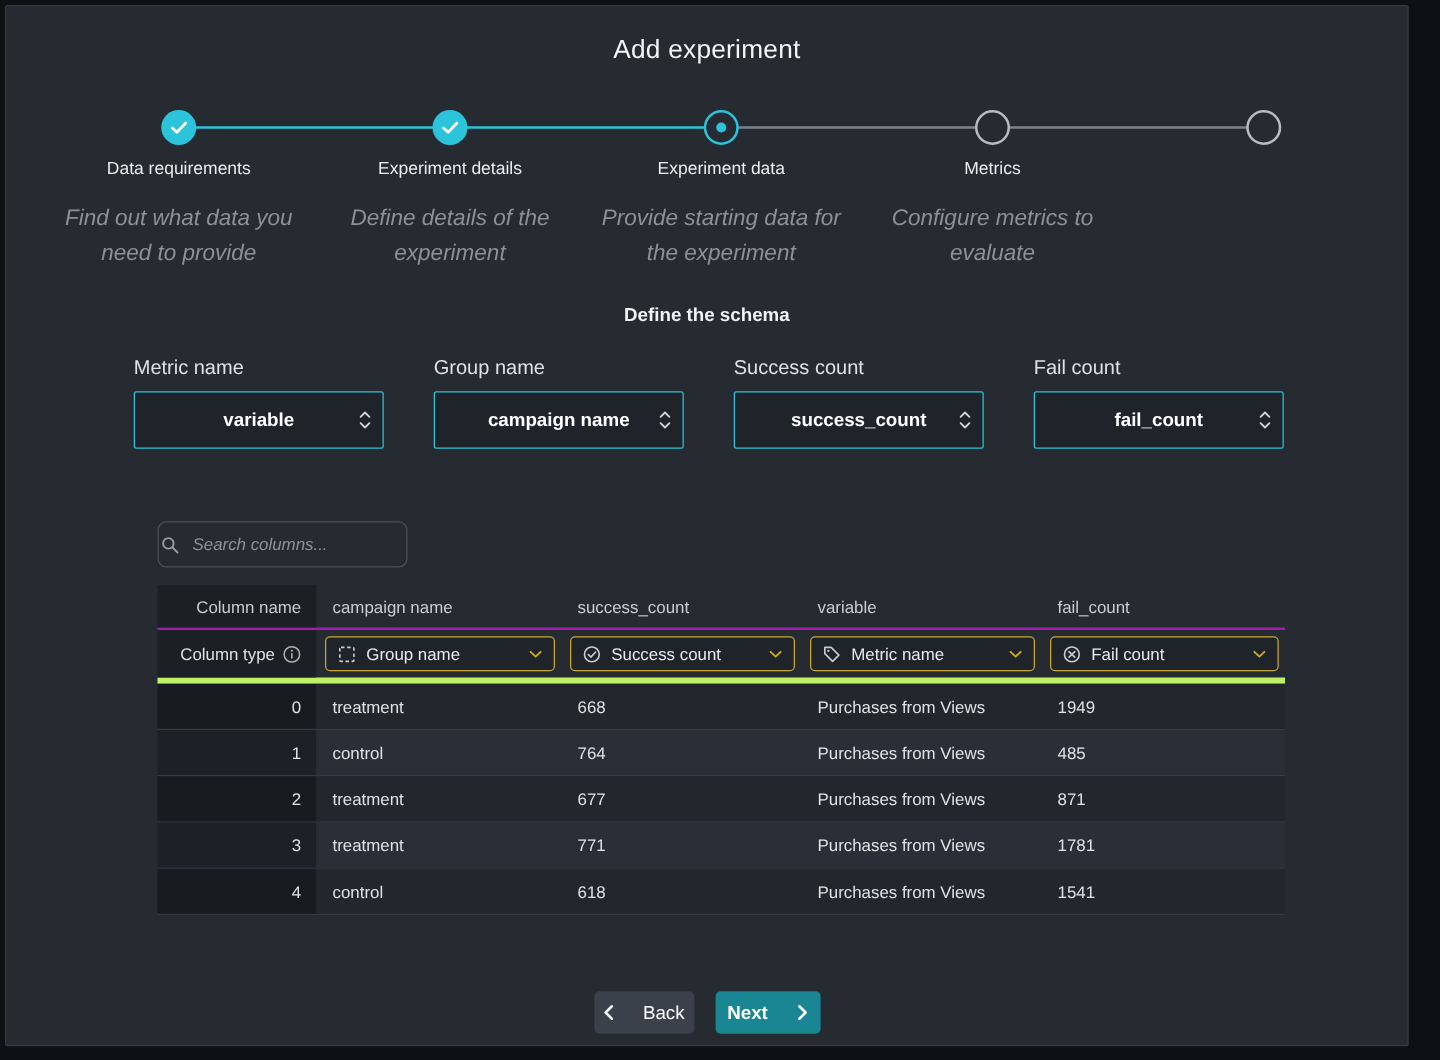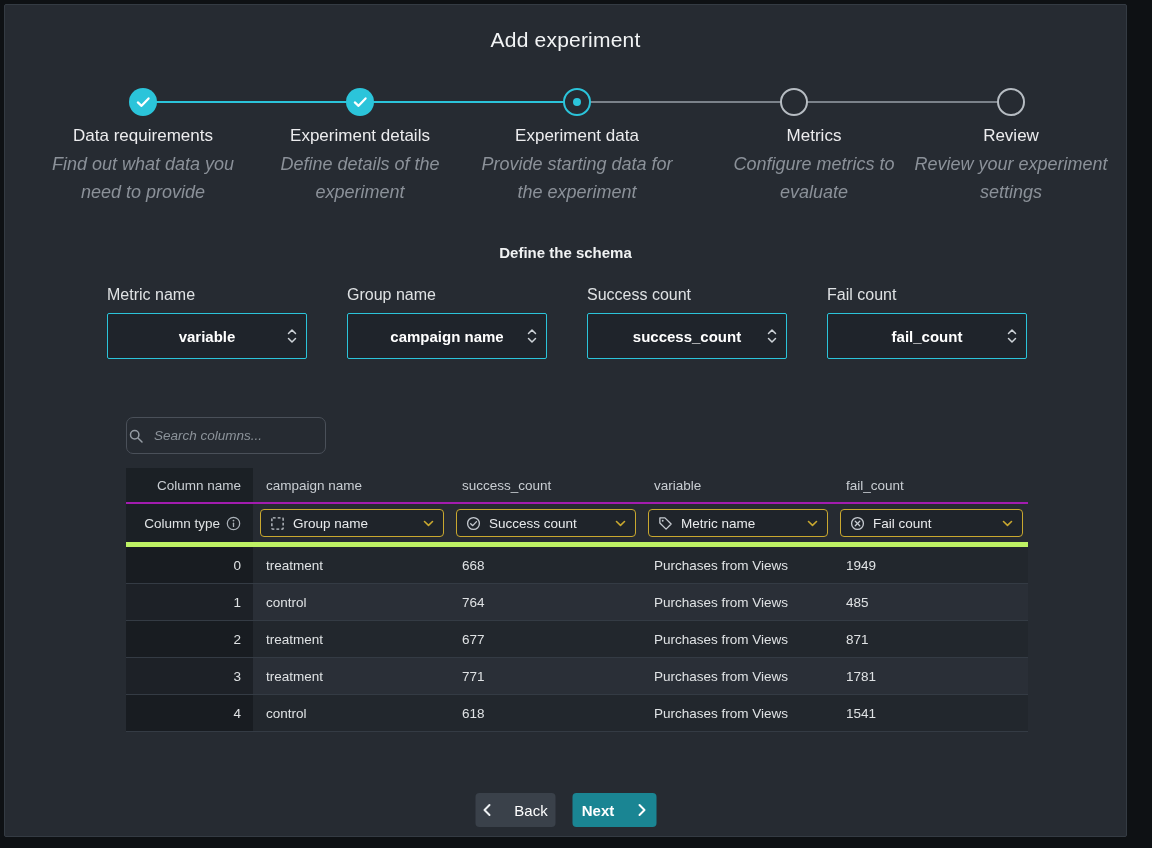--- a/index.html
+++ b/index.html
@@ -42,7 +42,7 @@
   .step-text {
     position:absolute; top:121px; width:200px; text-align:center; z-index:2;
   }
-  .step-label { font-size:17px; color:#ececee; margin-bottom:5px; }
+  .step-label { font-size:14px; color:#ececee; margin-bottom:19px; }
   .step-desc  { font-size:18px; color:#8b9199; line-height:1.55;font-style:italic; }
   
   .schema-heading {

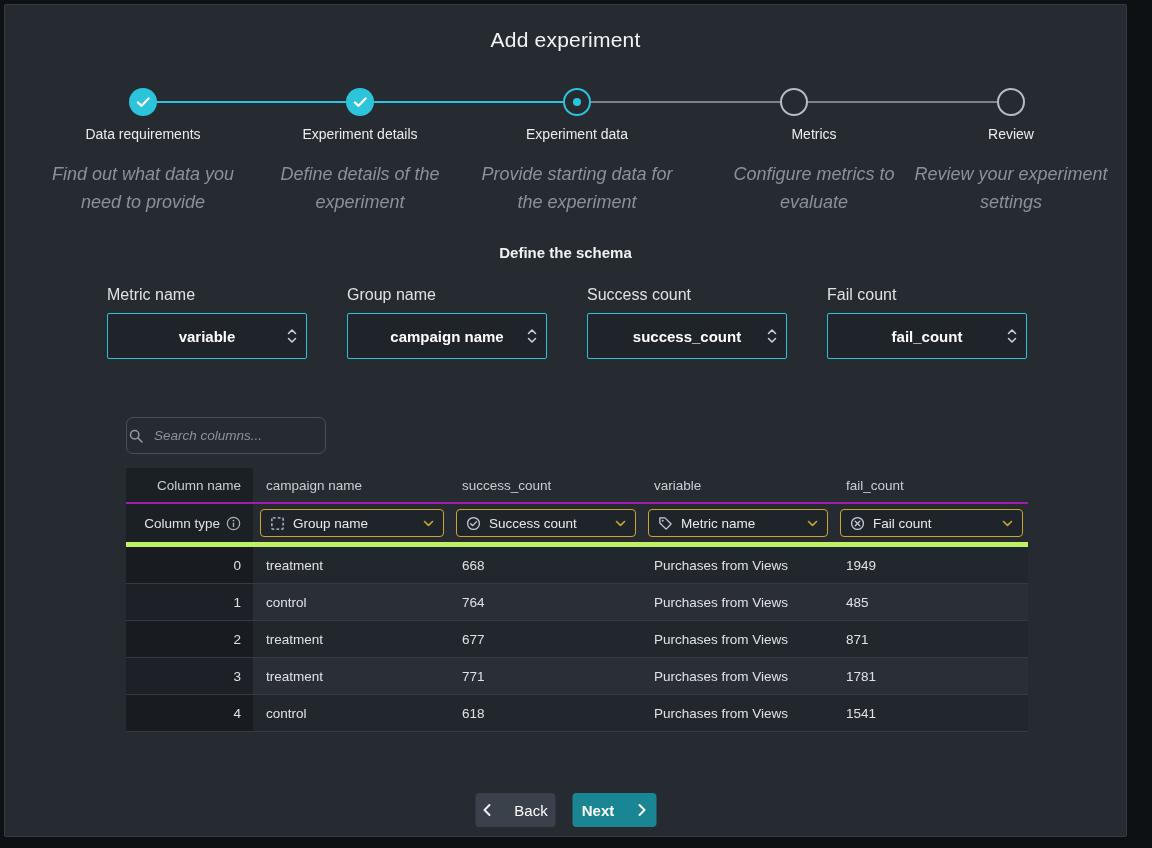--- a/index.html
+++ b/index.html
@@ -162,7 +162,7 @@
     <div class="step-label">Experiment data</div>
     <div class="step-desc">Provide starting data for the experiment</div>
   </div>
-  <div class="step-text" style="left:709px;">
+  <div class="step-text" style="left:689px;">
     <div class="step-label">Metrics</div>
     <div class="step-desc">Configure metrics to evaluate</div>
   </div>

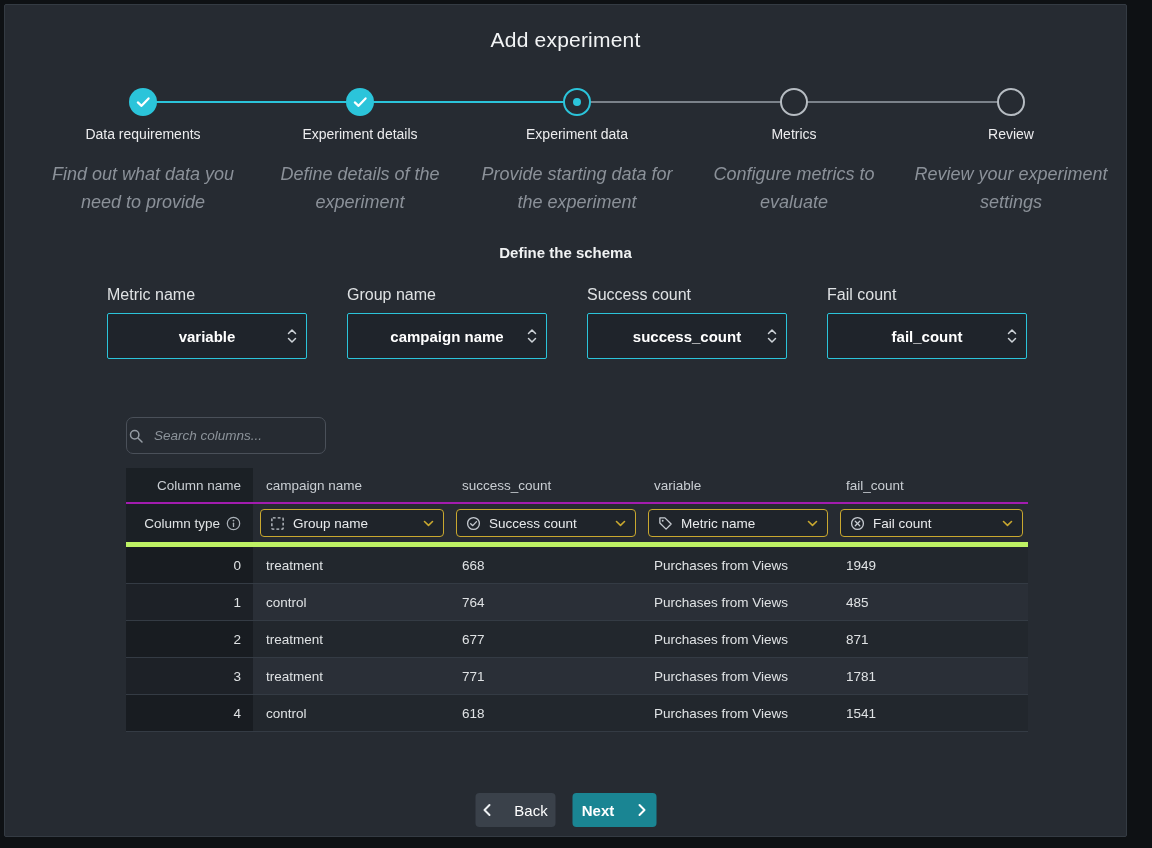--- a/index.html
+++ b/index.html
@@ -166,10 +166,6 @@
     <div class="step-label">Metrics</div>
     <div class="step-desc">Configure metrics to evaluate</div>
   </div>
-  <div class="step-text" style="left:906px;">
-    <div class="step-label">Review</div>
-    <div class="step-desc">Review your experiment settings</div>
-  </div>
 
   <div class="schema-heading">Define the schema</div>
 

